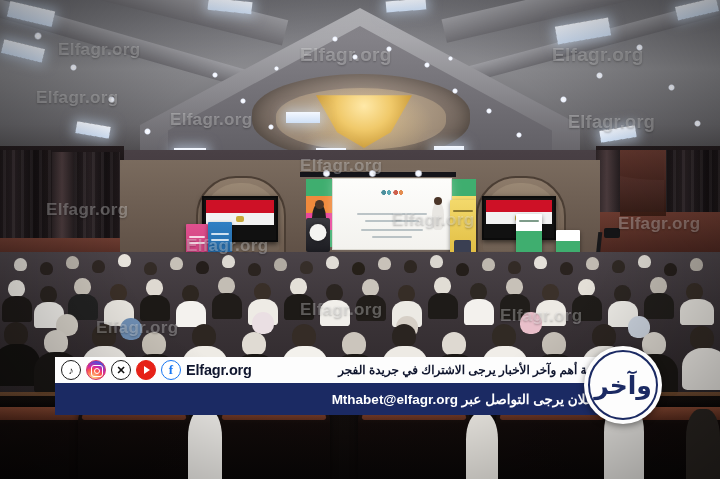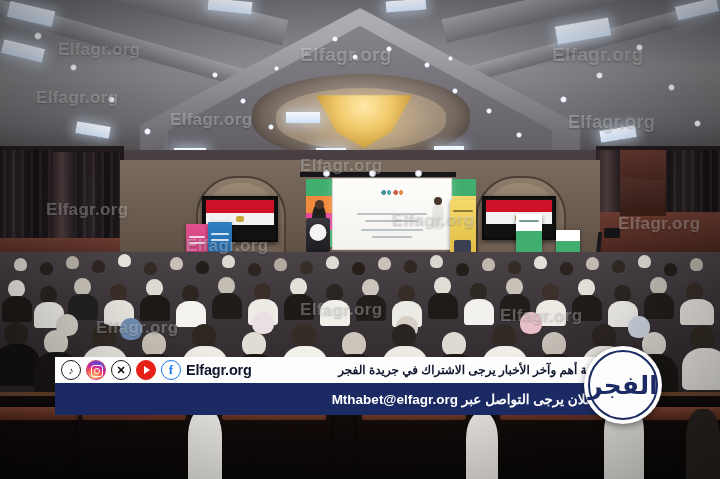--- a/index.html
+++ b/index.html
@@ -463,7 +463,7 @@
 
     <div class="ad-logo">
       <div class="ad-logo-inner">
-        <span>الفجر</span>
+        <span>وآخر</span>
       </div>
     </div>
   </div>

